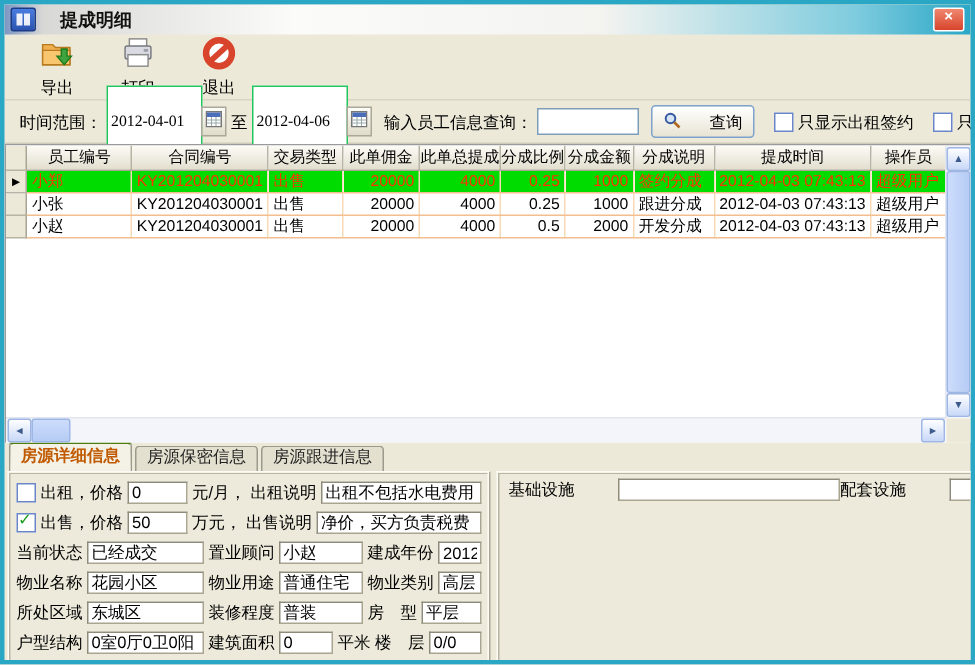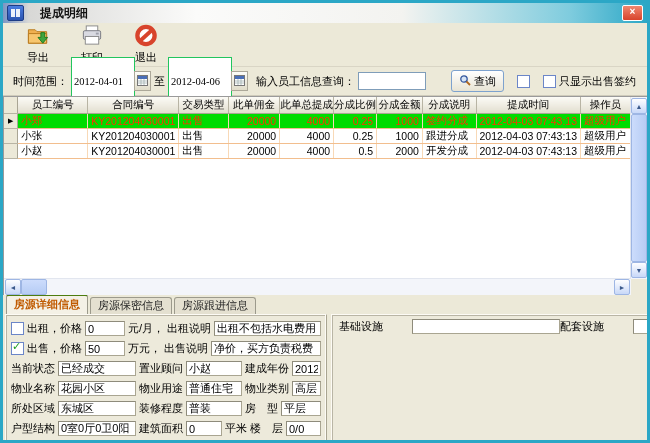--- a/index.html
+++ b/index.html
@@ -25,7 +25,7 @@
   .date-btn{width:15px;height:18px;background:linear-gradient(#FDFDF9,#E0DCC9);border:1px solid #ACA899;
     display:flex;align-items:center;justify-content:center;margin-left:-1px;}
   .query-input{width:62px;height:14px;border:1px solid #7F9DB9;font-size:11px;}
-  .search-btn{display:flex;align-items:center;gap:3px;height:20px;padding:0 7px;margin-left:22px;
+  .search-btn{display:flex;align-items:center;gap:19px;height:20px;padding:0 7px;margin-left:5px;
     border:1px solid #7DA2CE;border-radius:3px;background:linear-gradient(#fff,#E8E4D4);font-size:11px;}
   .cbgroup{display:flex;align-items:center;gap:3px;margin-left:10px;}
   .cb{width:11px;height:11px;border:1px solid #6B86C8;background:#fff;display:inline-block;position:relative;flex:none;}

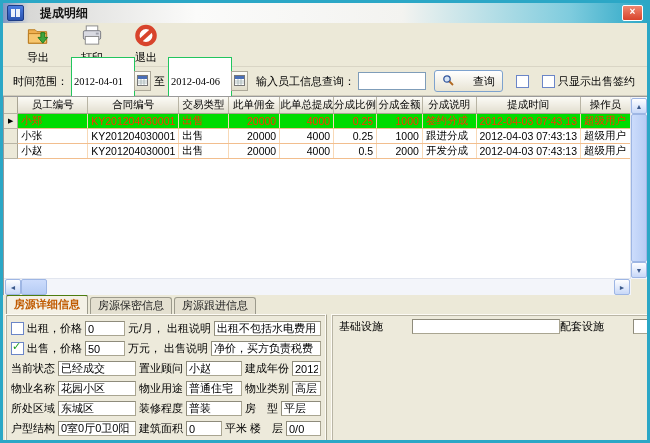--- a/index.html
+++ b/index.html
@@ -167,6 +167,7 @@
     </span>
     <span class="cbgroup">
       <span class="cb"></span>
+      <label>只显示出租签约</label>
     </span>
     <span class="cbgroup">
       <span class="cb"></span>

